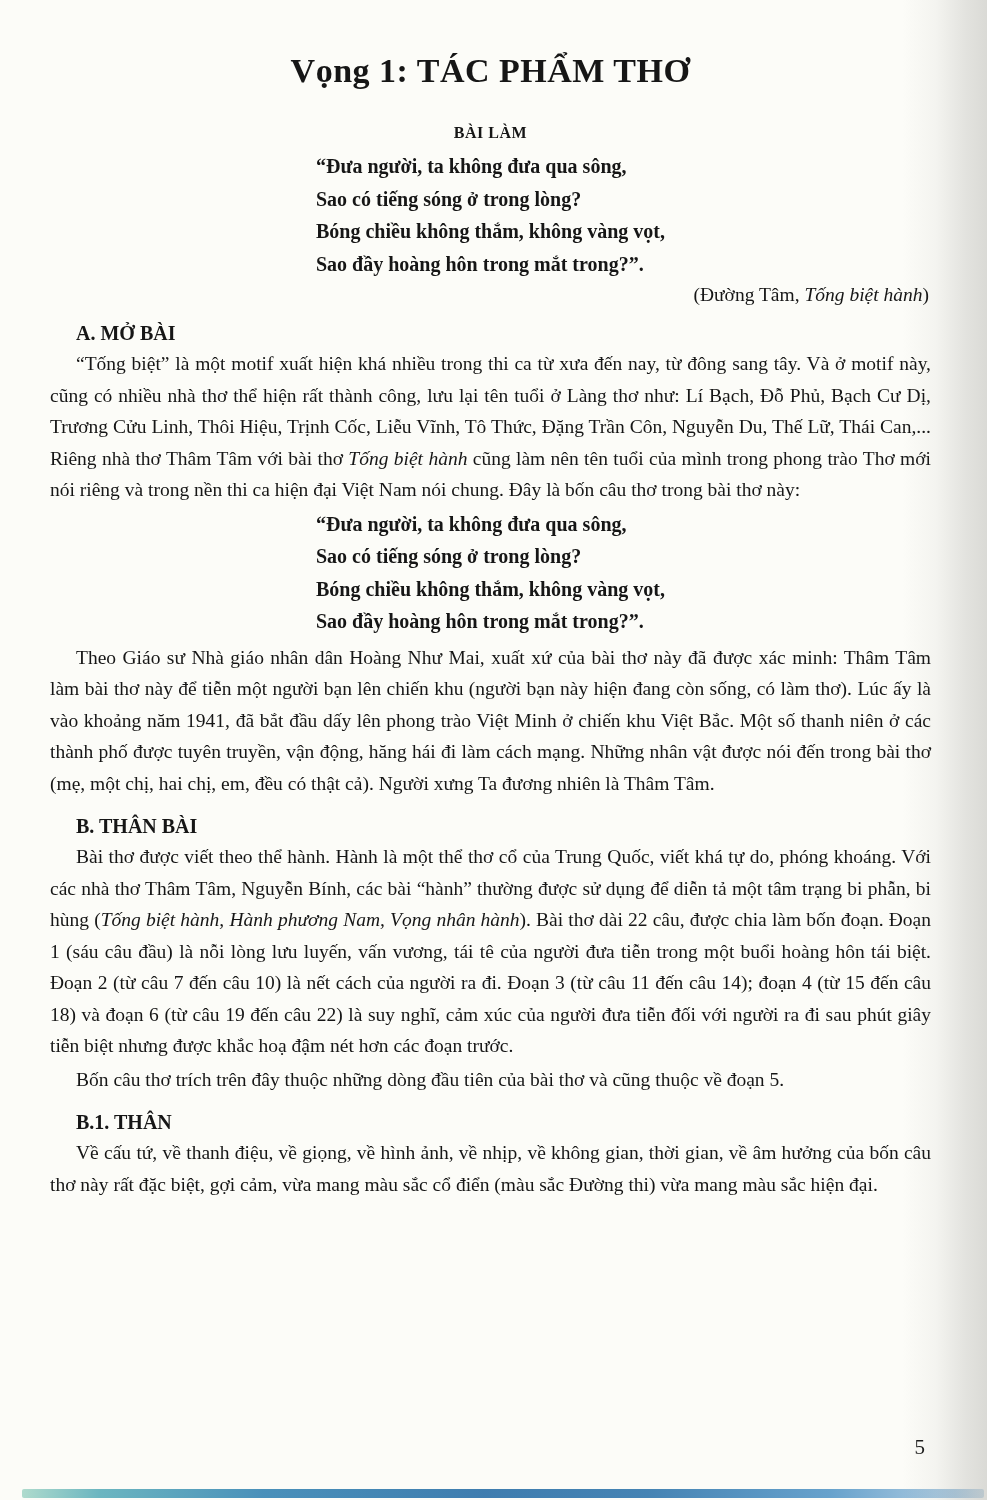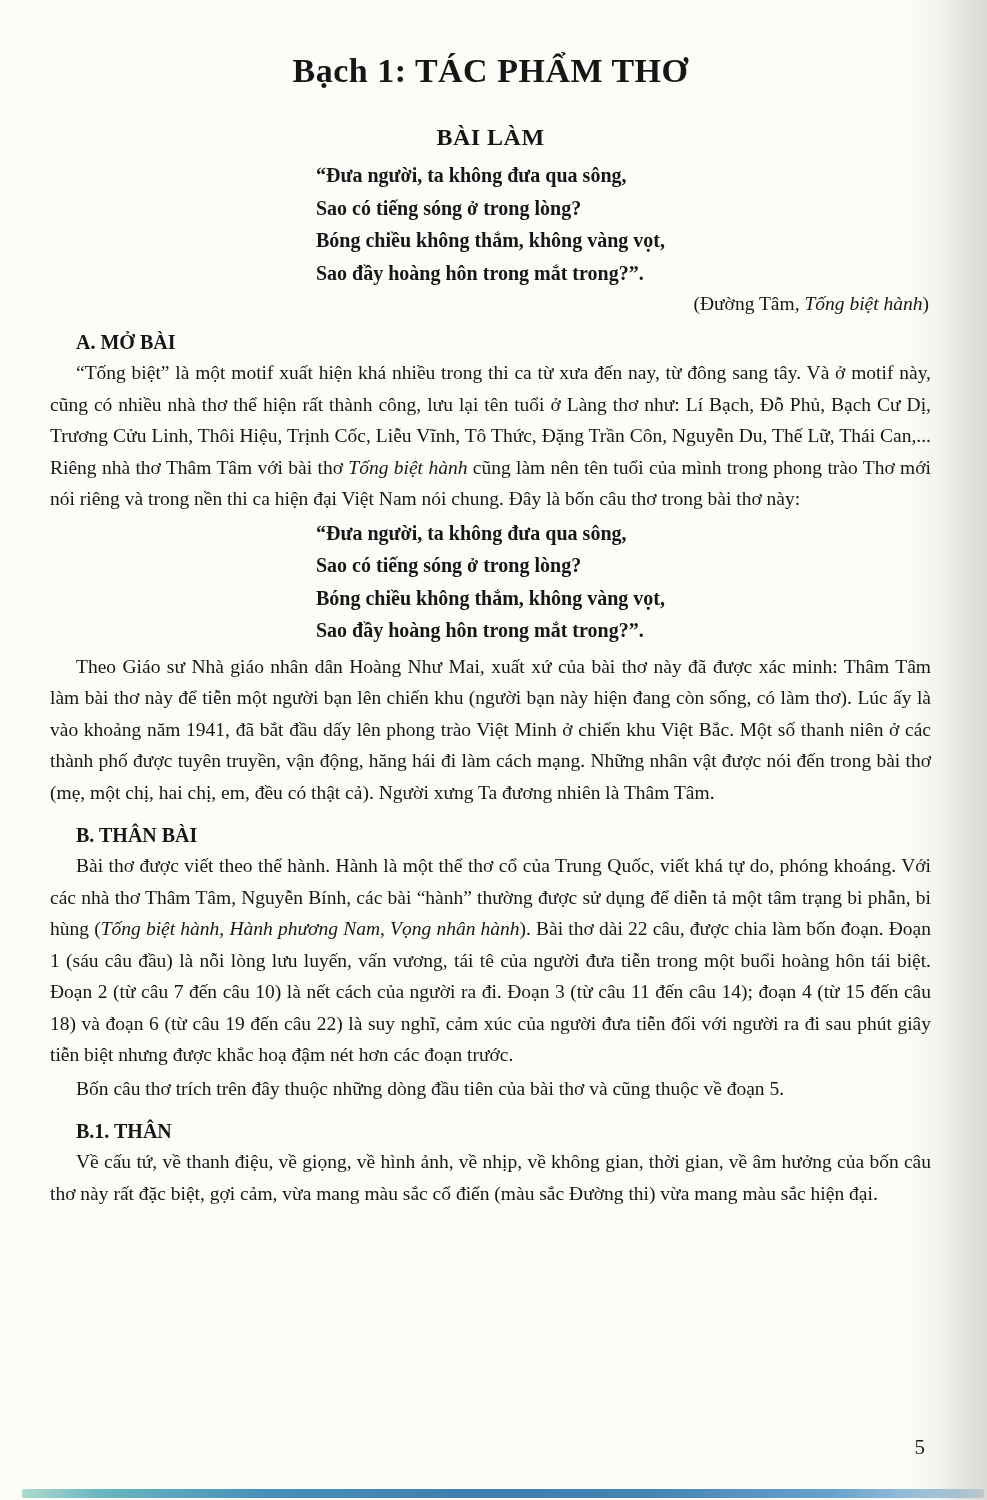--- a/index.html
+++ b/index.html
@@ -118,7 +118,7 @@
 <div class="page">
   <div class="content">
 
-    <h1 class="part-title">Bạch 1: TÁC PHẨM THƠ</h1>
+    <h1 class="part-title">Vọng 1: TÁC PHẨM THƠ</h1>
 
 
     <div class="essay-heading">BÀI LÀM</div>

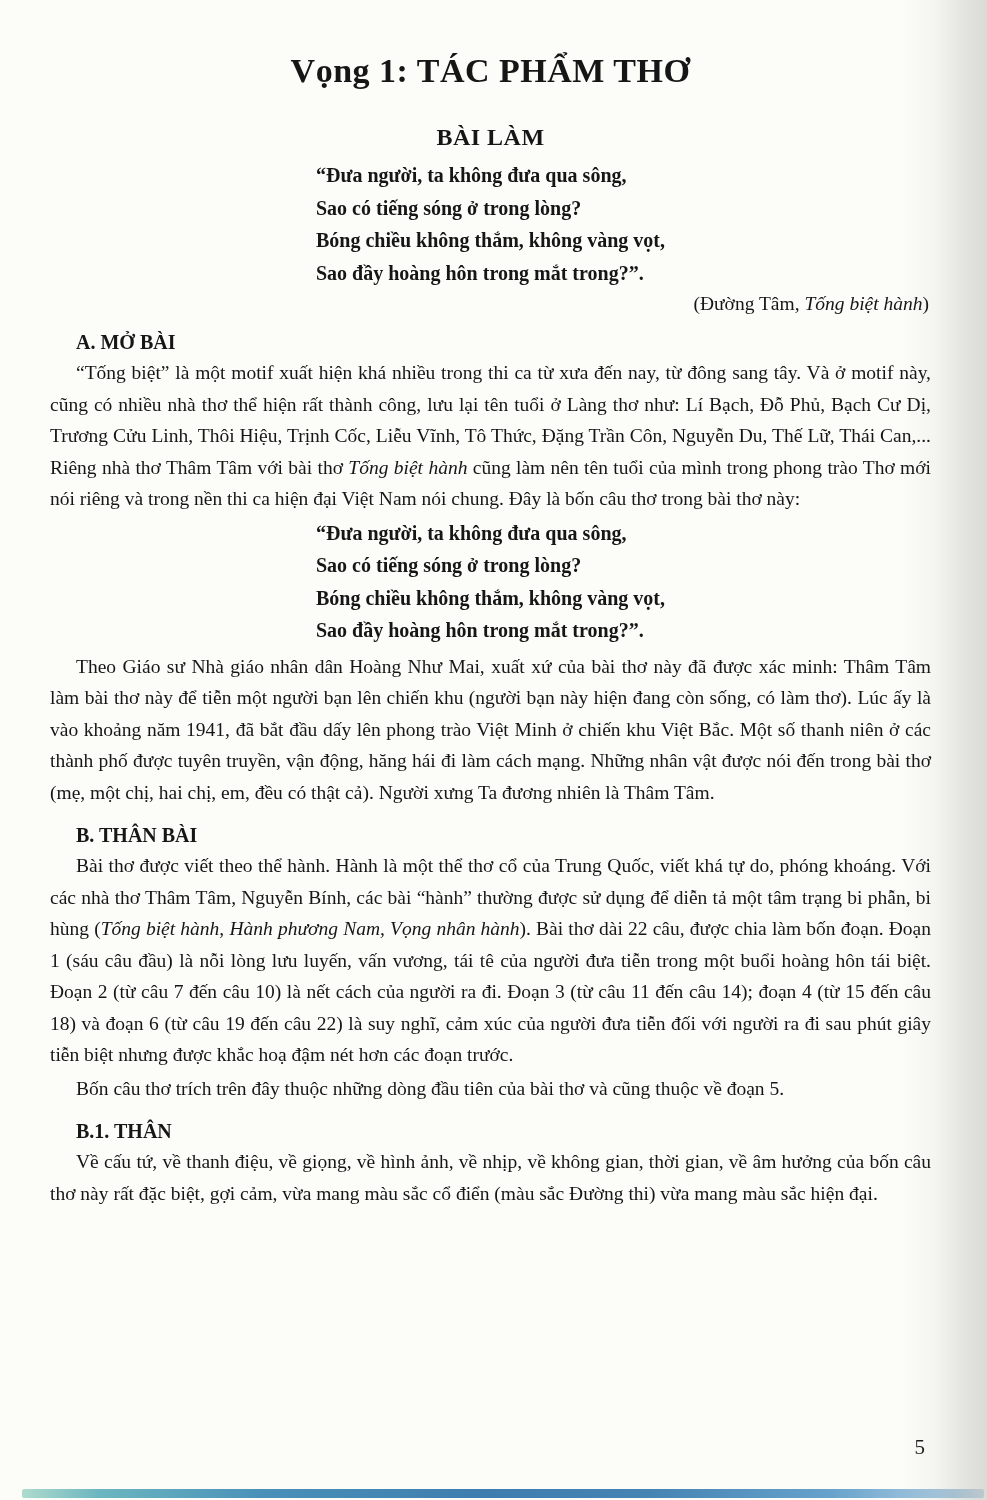--- a/index.html
+++ b/index.html
@@ -54,7 +54,7 @@
   .essay-heading {
     text-align: center;
     font-weight: bold;
-    font-size: 24px;
+    font-size: 16px;
     margin: 12px 0 8px 0;
     letter-spacing: 0.5px;
   }

